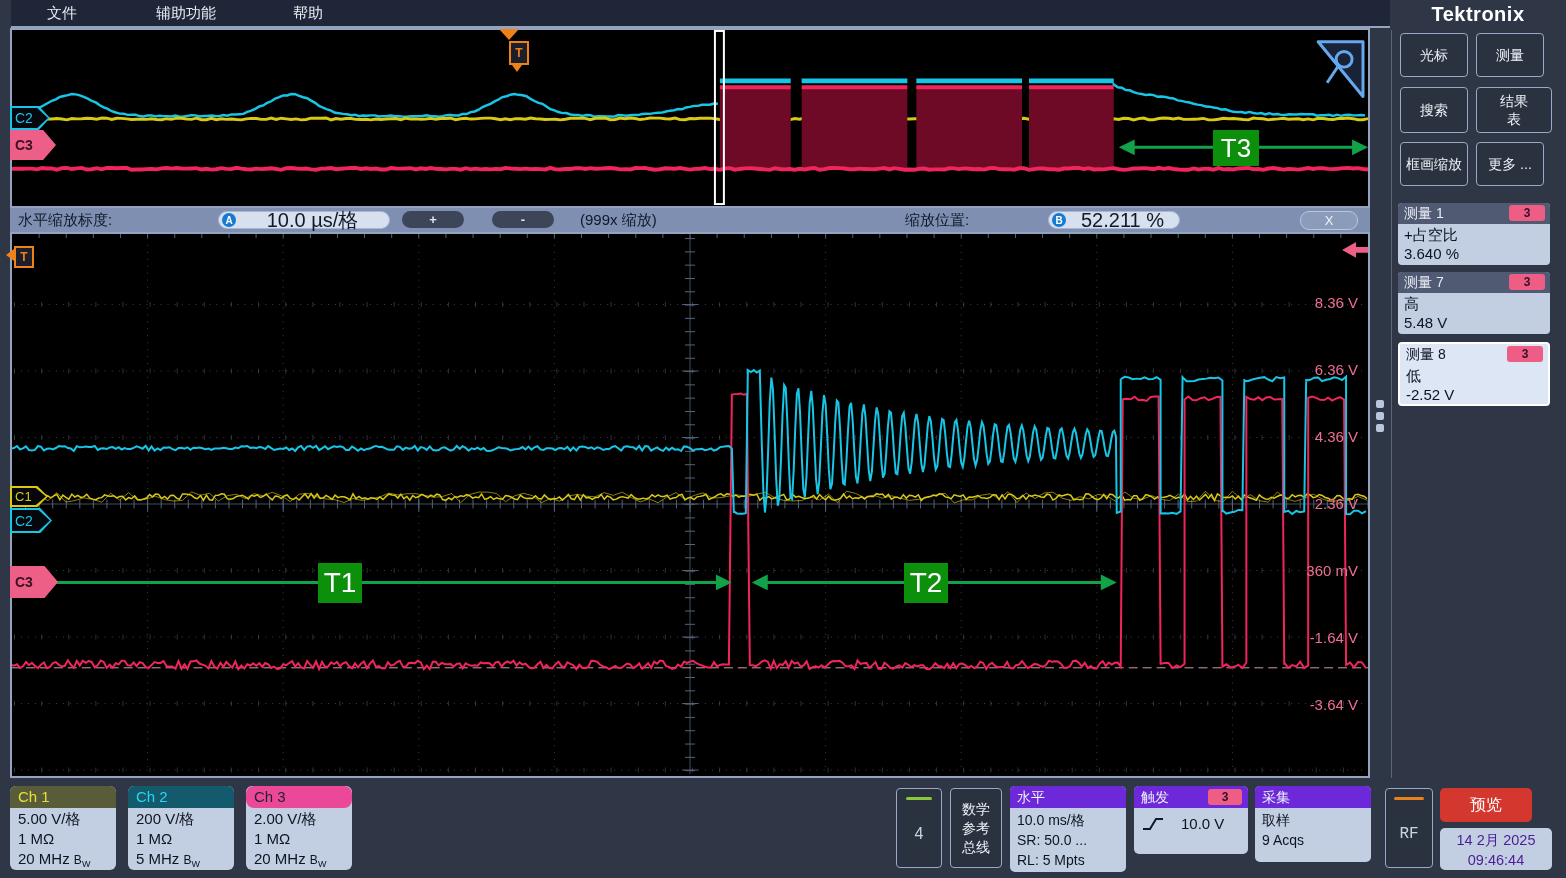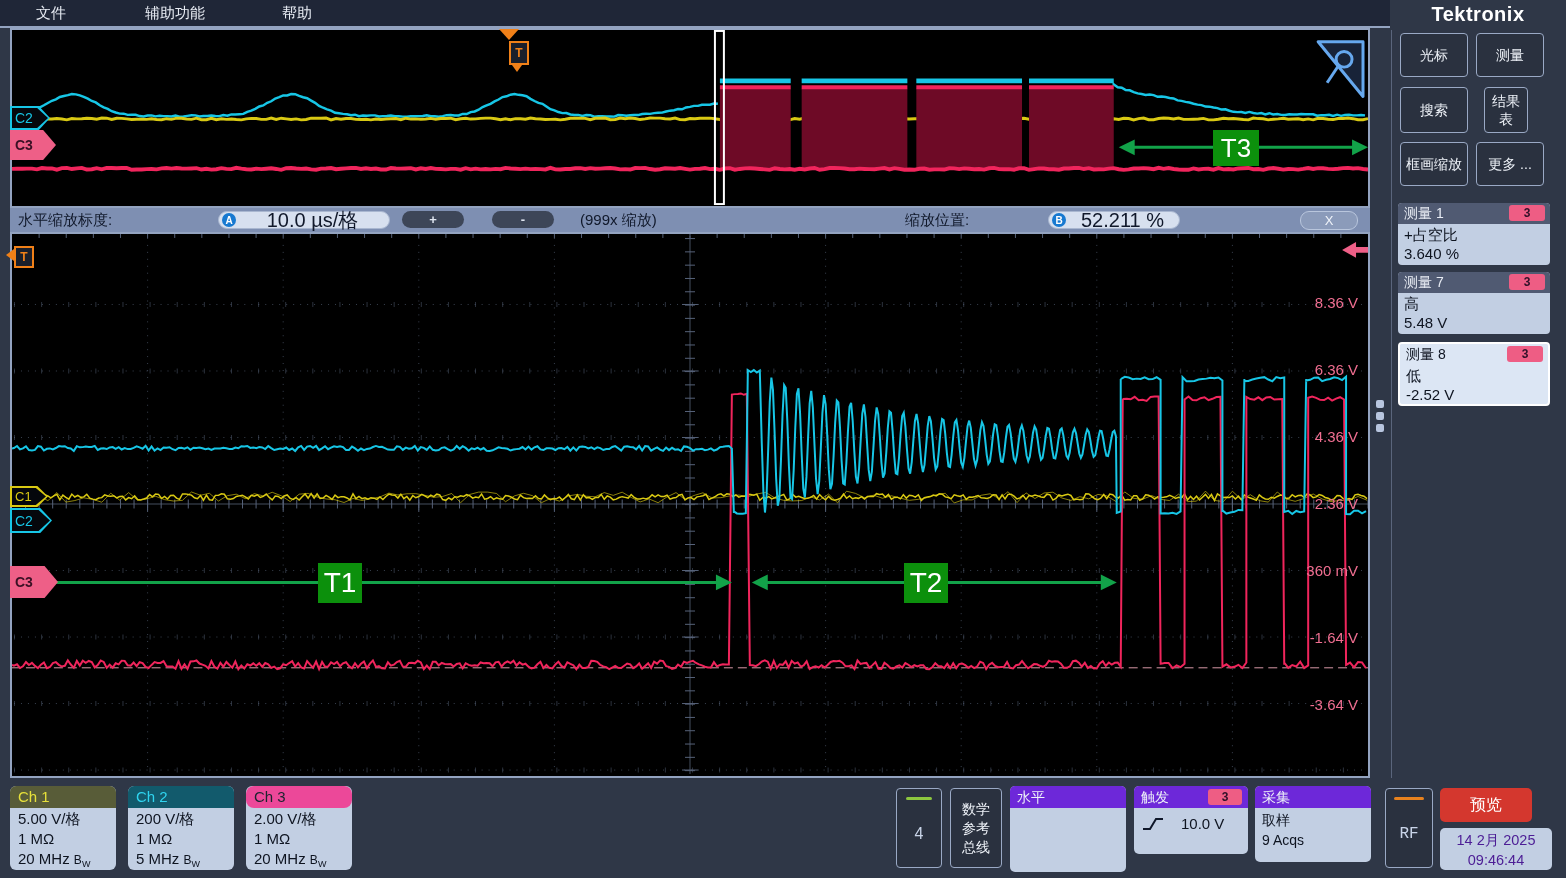--- a/index.html
+++ b/index.html
@@ -7,7 +7,7 @@
        font-family:"Liberation Sans","DejaVu Sans",sans-serif;color:#e8ecf4;}
   .abs{position:absolute;}
   
-  #menu-bar{left:0;top:0;width:1452px;height:26px;background:#1f2637;border-bottom:2px solid #93a3c0;}
+  #menu-bar{left:11px;top:0;width:1452px;height:26px;background:#1f2637;border-bottom:2px solid #93a3c0;}
   .menu-item{position:absolute;top:4px;font-size:15px;color:#e8ecf4;cursor:default;}
   
   #overview-panel{left:10px;top:28px;width:1360px;height:180px;background:#000;border:2px solid #93a3c0;box-sizing:border-box;}

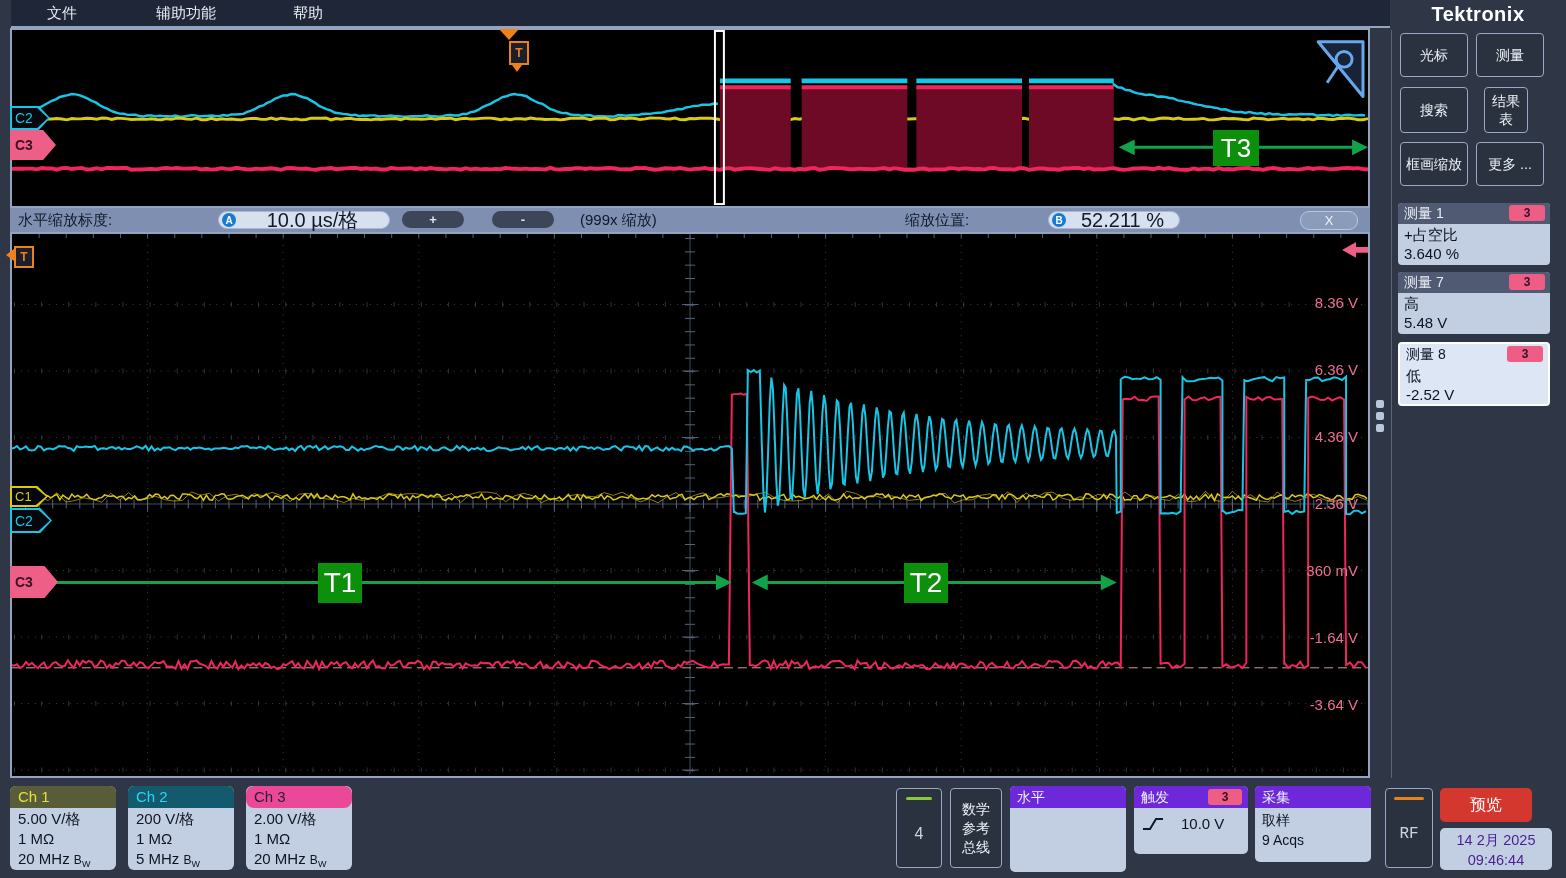--- a/index.html
+++ b/index.html
@@ -431,7 +431,7 @@
     <div class="sb-btn" style="left:10px;top:33px;width:68px;height:44px;">光标</div>
     <div class="sb-btn" style="left:86px;top:33px;width:68px;height:44px;">测量</div>
     <div class="sb-btn" style="left:10px;top:87px;width:68px;height:46px;">搜索</div>
-    <div class="sb-btn" style="left:86px;top:87px;width:44px;height:46px;margin-left:8px;">
+    <div class="sb-btn" style="left:86px;top:87px;width:76px;height:46px;">
       <div><span>结果</span><br>
            <span>表</span></div>
     </div>

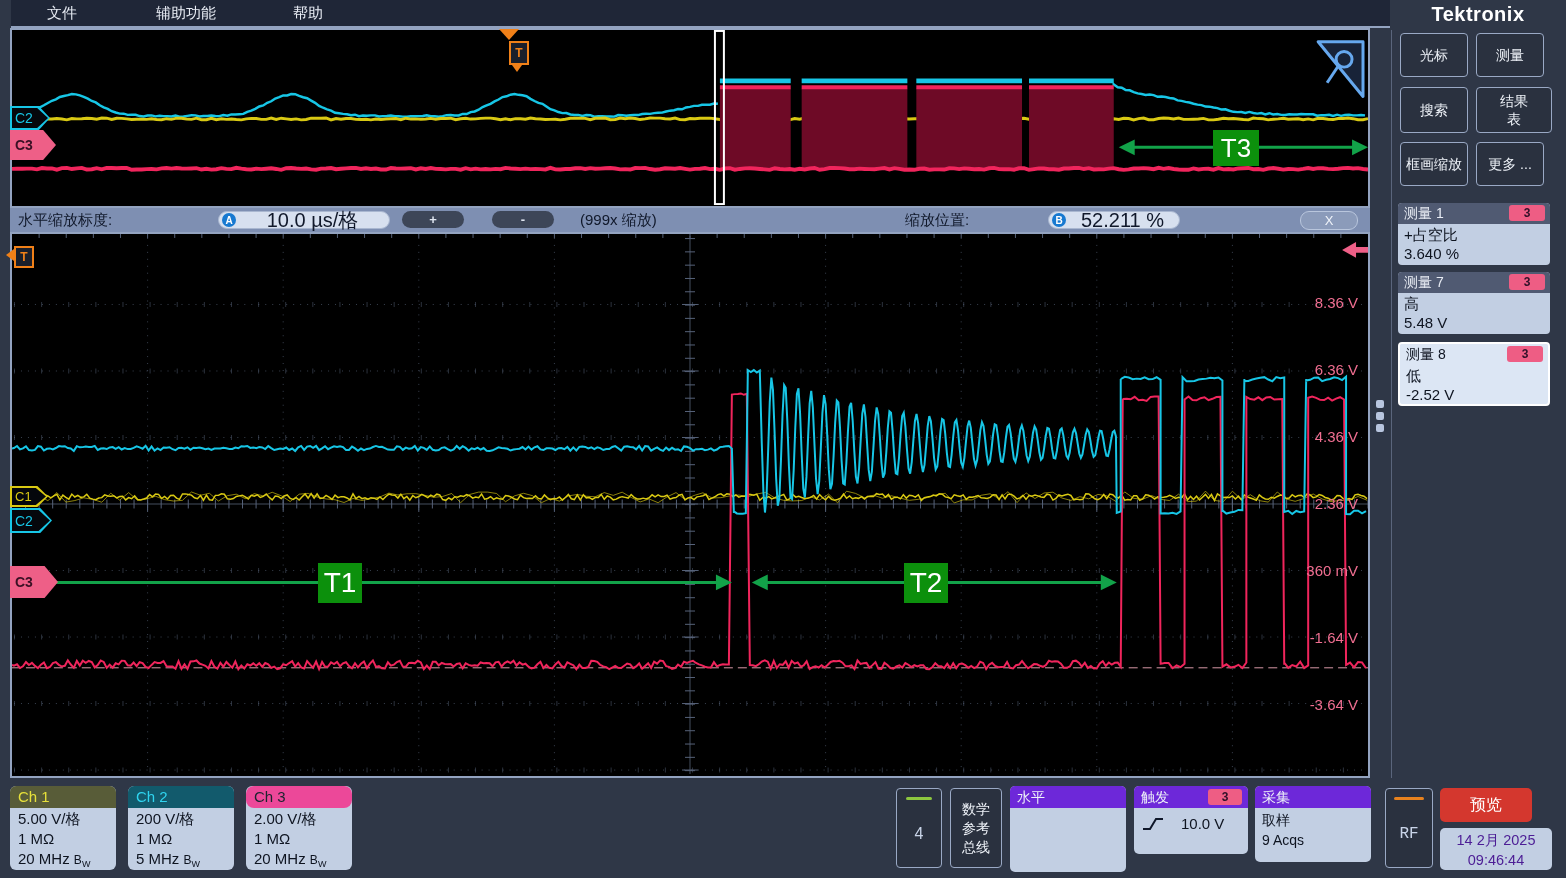--- a/index.html
+++ b/index.html
@@ -506,6 +506,11 @@
 
     <div class="info-badge" style="left:1010px;width:116px;height:86px;">
       <div class="hdr">水平</div>
+      <div class="body">
+        <div>10.0 ms/格</div>
+        <div>SR: 50.0 ...</div>
+        <div>RL: 5 Mpts</div>
+      </div>
     </div>
 
     <div class="info-badge" style="left:1134px;width:114px;height:68px;">

